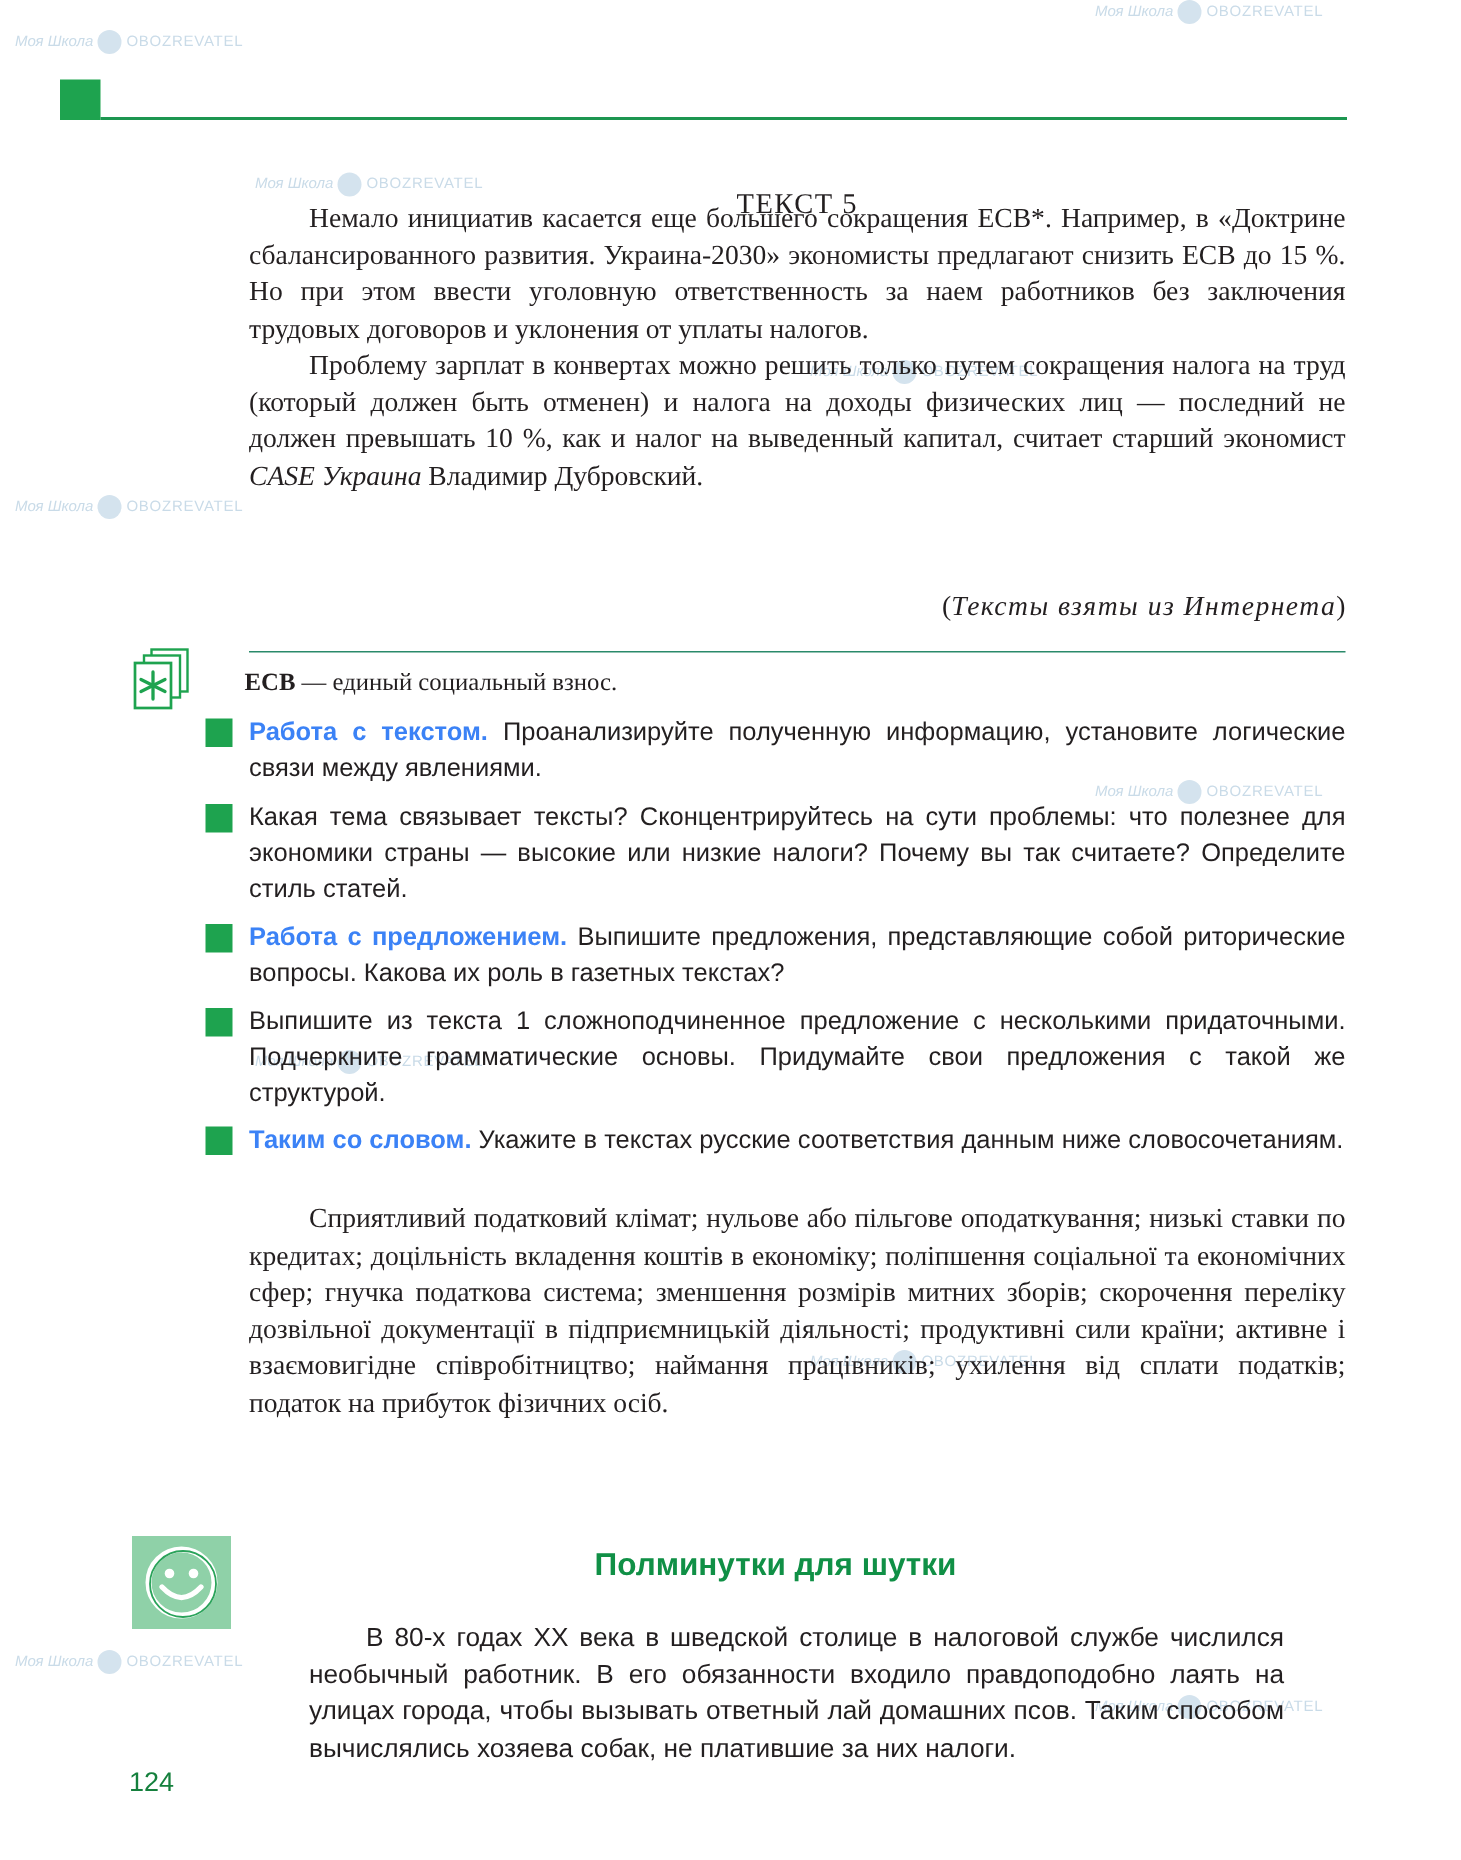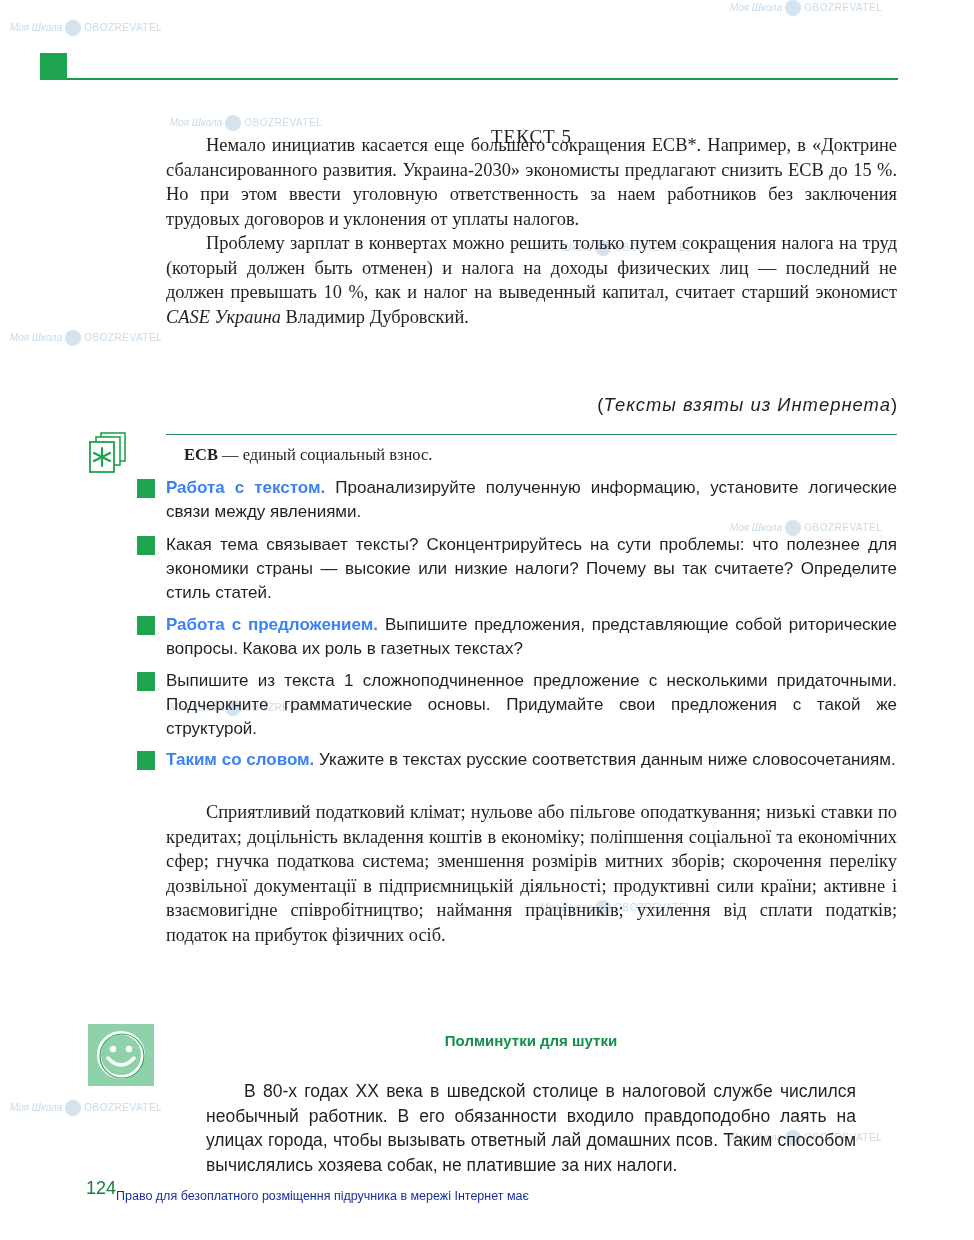--- a/index.html
+++ b/index.html
@@ -16,7 +16,7 @@
   .serif-block { position: absolute; left: 166px; width: 731px; font-family: "Liberation Serif", "DejaVu Serif", serif; font-size: 18.4px; line-height: 24.5px; text-align: justify; }
   .serif-block p { margin: 0; text-indent: 40px; }
   .text-title { position: absolute; left: 166px; top: 106px; width: 731px; text-align: center; font-family: "Liberation Serif", serif; font-size: 19px; letter-spacing: 1px; margin-top: 20px; }
-  .source { position: absolute; right: 77px; top: 394px; font-family: Liberation Sans, sans-serif; font-size: 18.4px; margin-left: 24px; }
+  .source { position: absolute; right: 77px; top: 394px; font-family: Liberation Serif, serif; font-size: 18.4px; margin-left: 24px; }
   .source i { letter-spacing: 1px; }
 
   .fn-rule { position: absolute; left: 166px; top: 434px; width: 731px; height: 1px; background: #2a8a6a; }

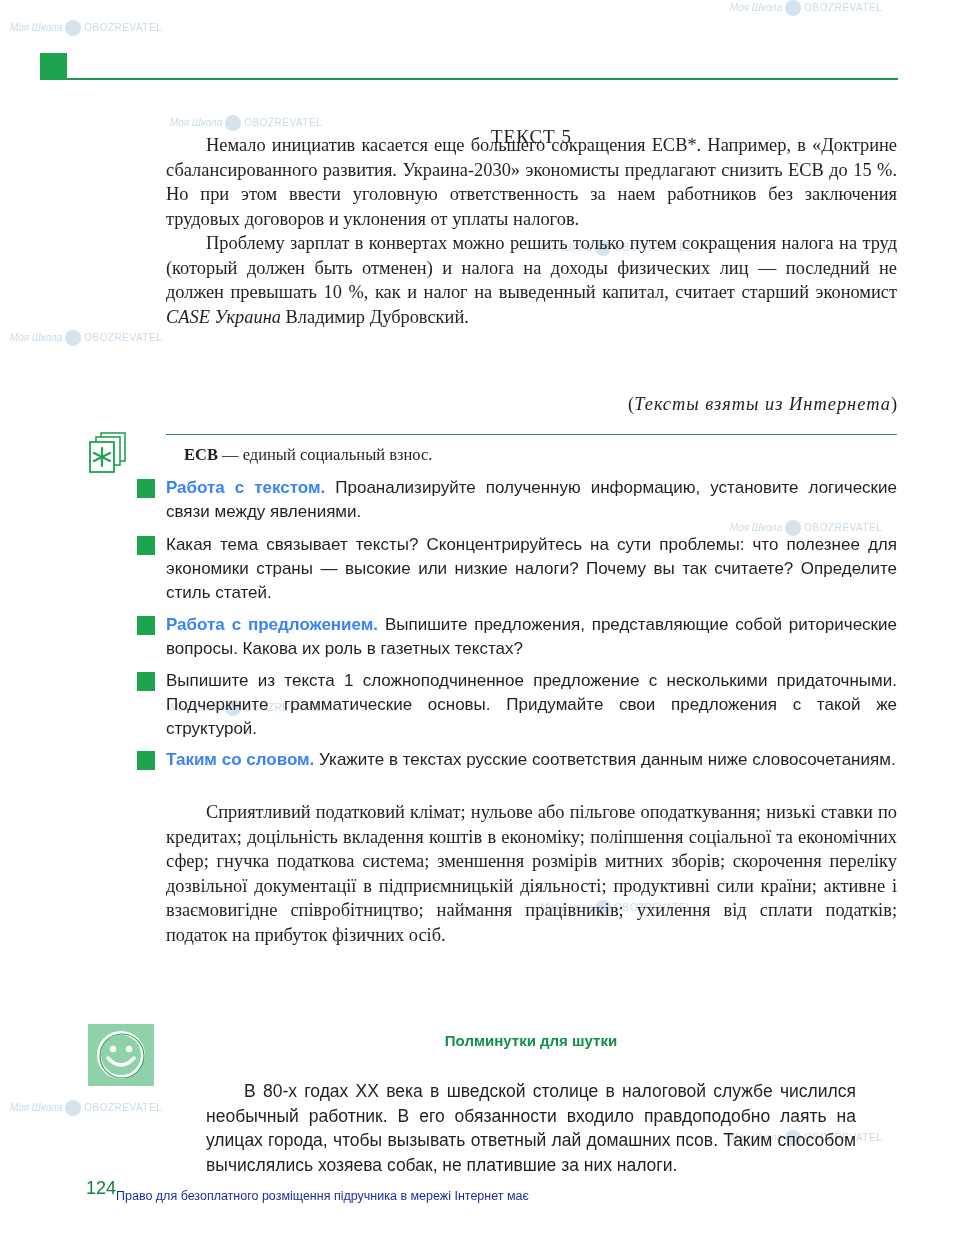--- a/index.html
+++ b/index.html
@@ -21,7 +21,7 @@
 
   .fn-rule { position: absolute; left: 166px; top: 434px; width: 731px; height: 1px; background: #2a8a6a; }
   .fn-icon { position: absolute; left: 86px; top: 432px; width: 44px; height: 44px; }
-  .footnote { position: absolute; left: 184px; top: 445px; font-family: "Liberation Serif", serif; font-size: 16.5px; }
+  .footnote { position: absolute; left: 163px; top: 445px; font-family: "Liberation Serif", serif; font-size: 16.5px; }
   .footnote b { font-weight: bold; }
 
   .task { position: absolute; left: 166px; width: 731px; font-family: "Liberation Sans", sans-serif; font-size: 17px; line-height: 24px; text-align: justify; color: #231f20; }

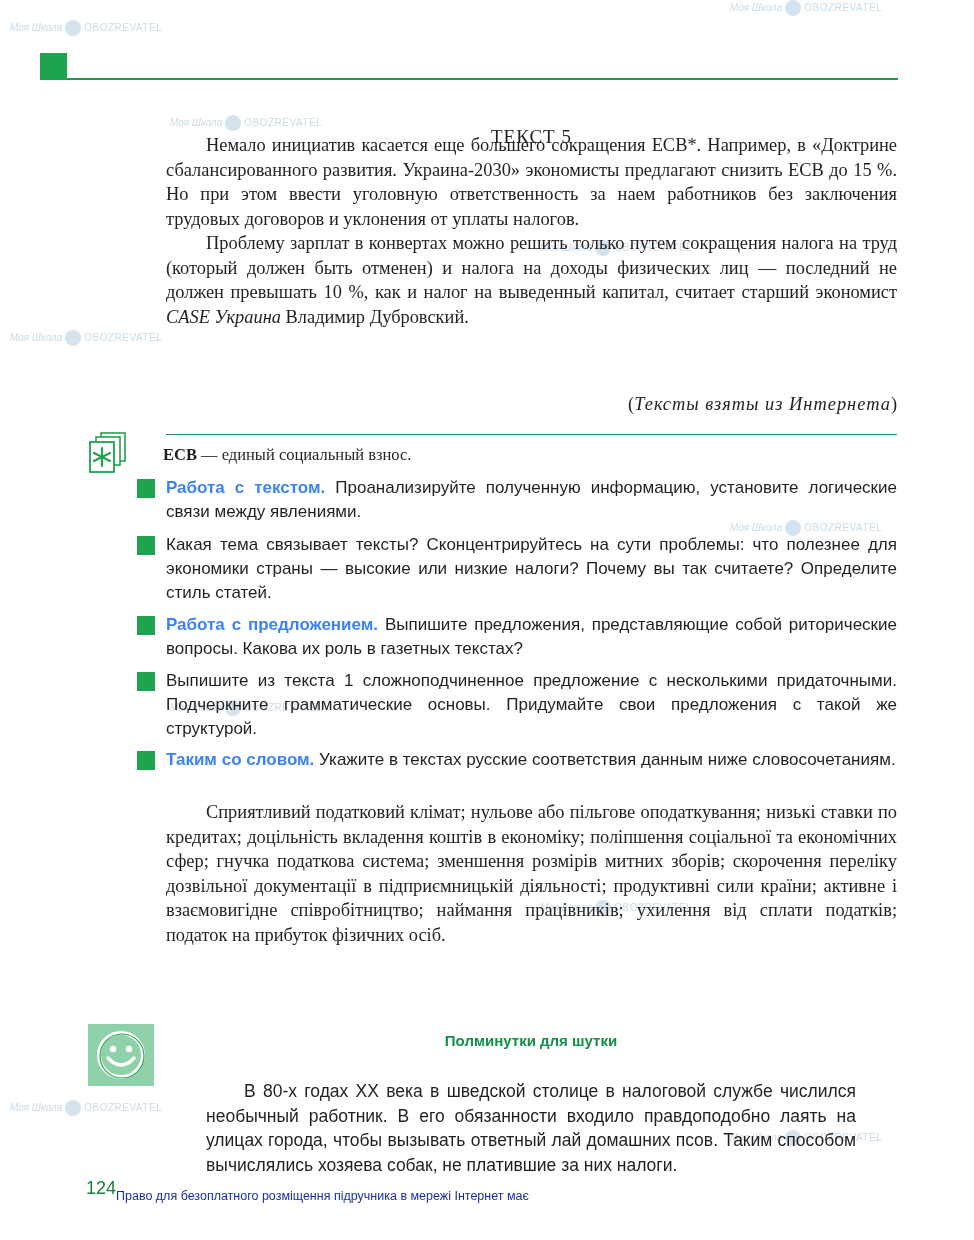--- a/index.html
+++ b/index.html
@@ -31,7 +31,7 @@
   .ukr-block { top: 824px; }
 
   .joke-icon { position: absolute; left: 88px; top: 1024px; width: 66px; height: 62px; background: #8fd1a8; }
-  .joke-title { position: absolute; left: 190px; top: 1032px; width: 682px; text-align: center; font-family: "Liberation Sans", sans-serif; font-weight: bold; font-size: 15px; color: #109046; }
+  .joke-title { position: absolute; left: 176px; top: 1032px; width: 682px; text-align: center; font-family: "Liberation Sans", sans-serif; font-weight: bold; font-size: 21px; color: #109046; }
   .joke-text { position: absolute; left: 190px; top: 1063px; width: 682px; font-family: "Liberation Sans", sans-serif; font-size: 17.5px; line-height: 24.5px; text-align: justify; }
   .joke-text p { margin: 16px; text-indent: 38px; }
 

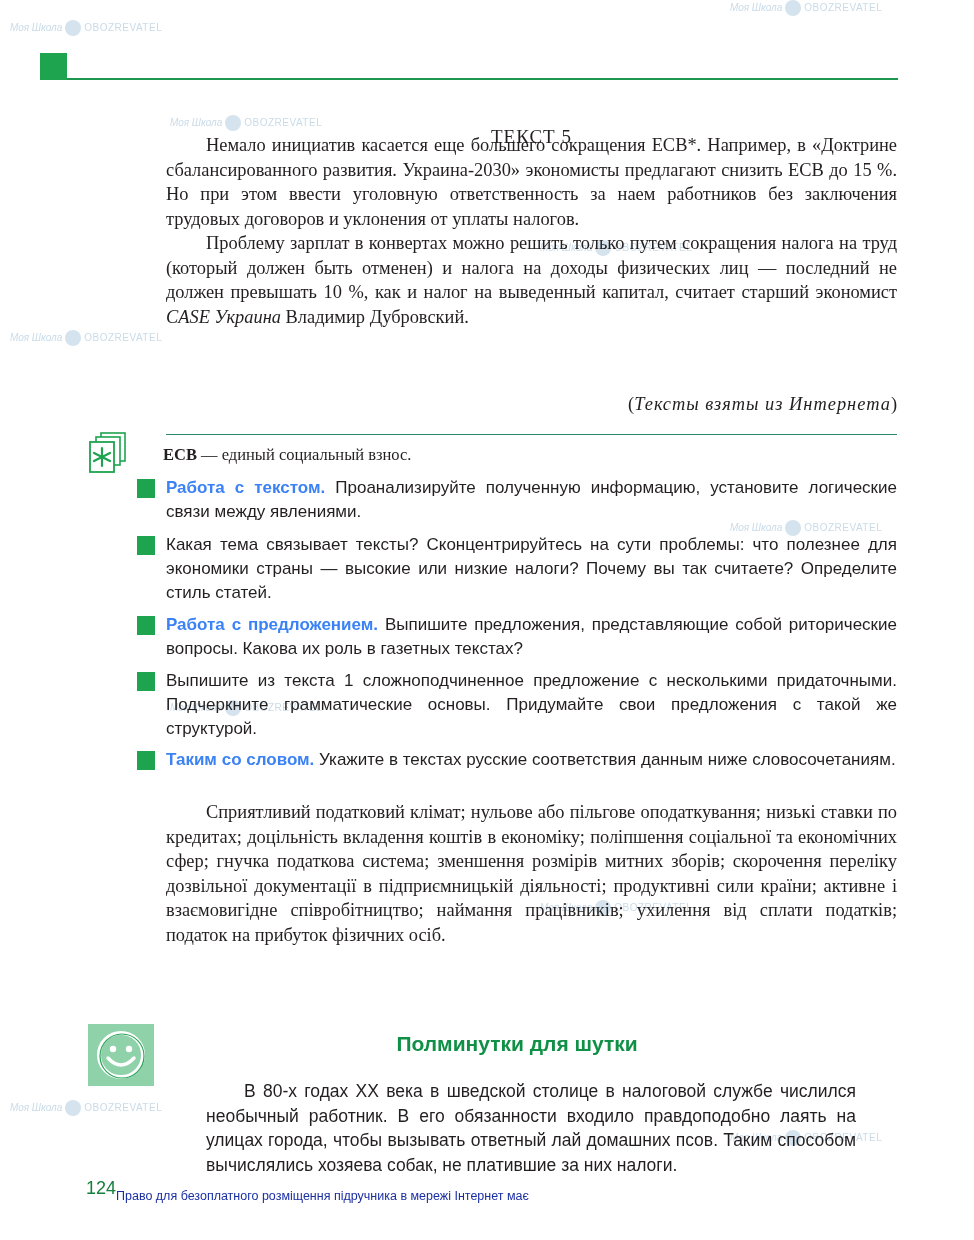--- a/index.html
+++ b/index.html
@@ -122,7 +122,6 @@
 
 <div class="page-number">124</div>
 <div class="license">
-  <div>Право для безоплатного розміщення підручника в мережі Інтернет має</div>
 </div>
 
 </body></html>

